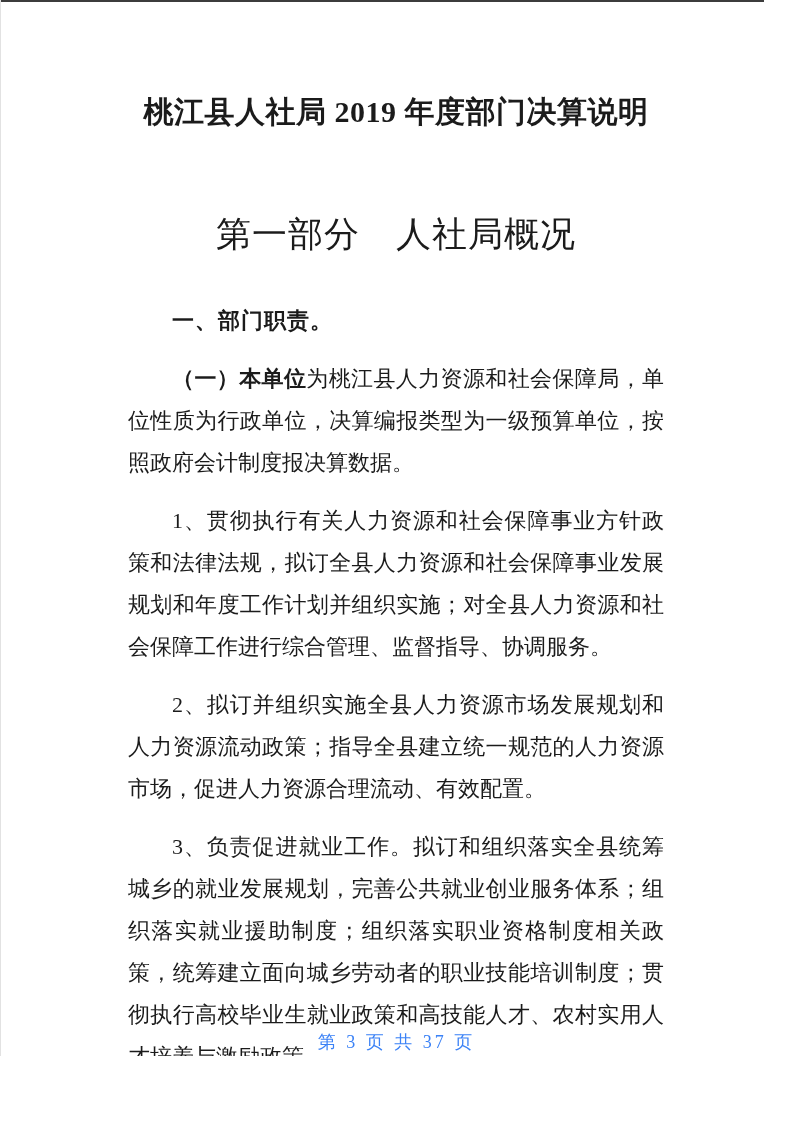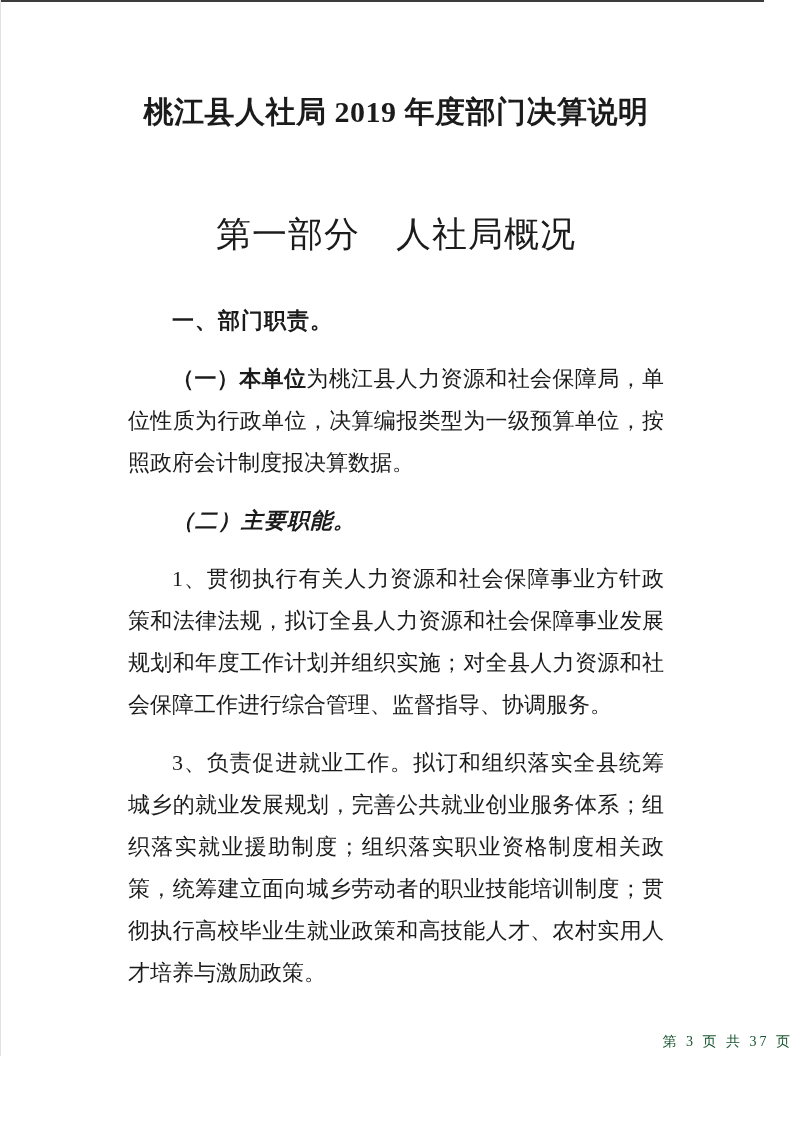--- a/index.html
+++ b/index.html
@@ -106,7 +106,6 @@
 
     <p class="para"><span class="para-lead">（一）本单位</span><span>为桃江县人力资源和社会保障局，单位性质为行政单位，决算编报类型为一级预算单位，按照政府会计制度报决算数据。</span></p>
 
-    <p class="functions-heading">（二）主要职能。</p>
 
     <p class="para">1、贯彻执行有关人力资源和社会保障事业方针政策和法律法规，拟订全县人力资源和社会保障事业发展规划和年度工作计划并组织实施；对全县人力资源和社会保障工作进行综合管理、监督指导、协调服务。</p>
 

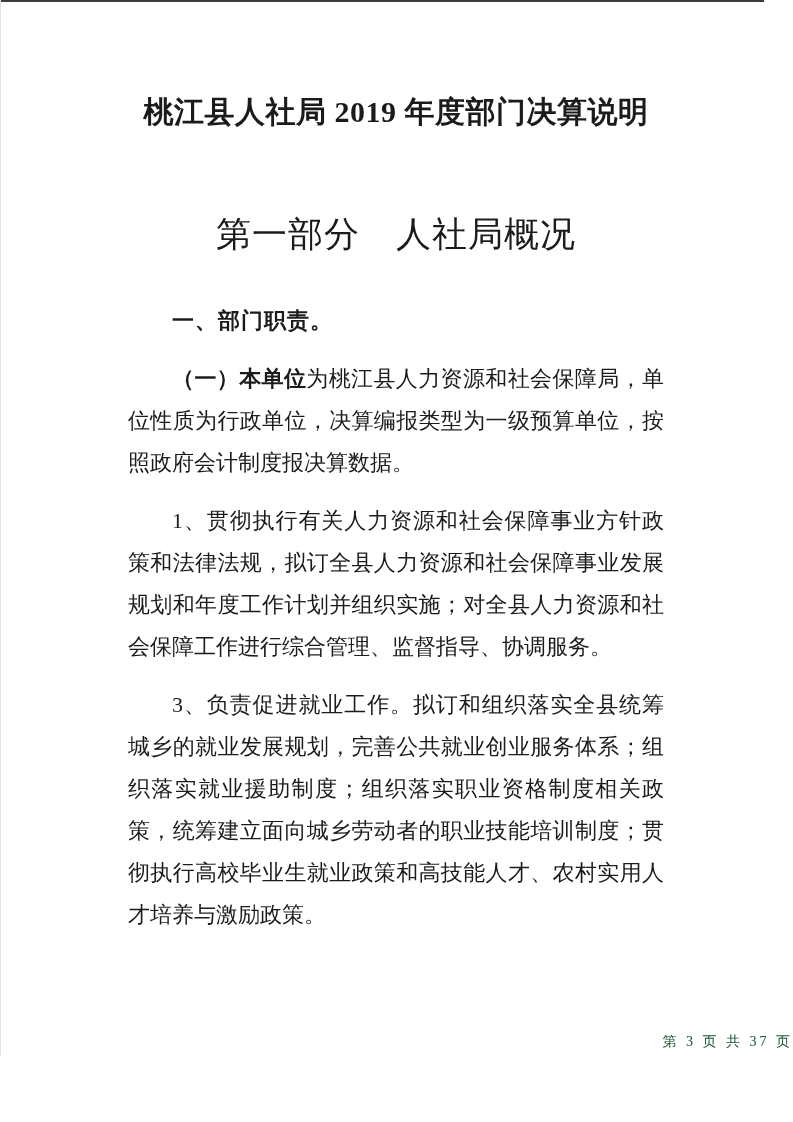--- a/index.html
+++ b/index.html
@@ -109,6 +109,7 @@
 
     <p class="para">1、贯彻执行有关人力资源和社会保障事业方针政策和法律法规，拟订全县人力资源和社会保障事业发展规划和年度工作计划并组织实施；对全县人力资源和社会保障工作进行综合管理、监督指导、协调服务。</p>
 
+    <p class="para">2、拟订并组织实施全县人力资源市场发展规划和人力资源流动政策；指导全县建立统一规范的人力资源市场，促进人力资源合理流动、有效配置。</p>
 
     <p class="para">3、负责促进就业工作。拟订和组织落实全县统筹城乡的就业发展规划，完善公共就业创业服务体系；组织落实就业援助制度；组织落实职业资格制度相关政策，统筹建立面向城乡劳动者的职业技能培训制度；贯彻执行高校毕业生就业政策和高技能人才、农村实用人才培养与激励政策。</p>
   </section>

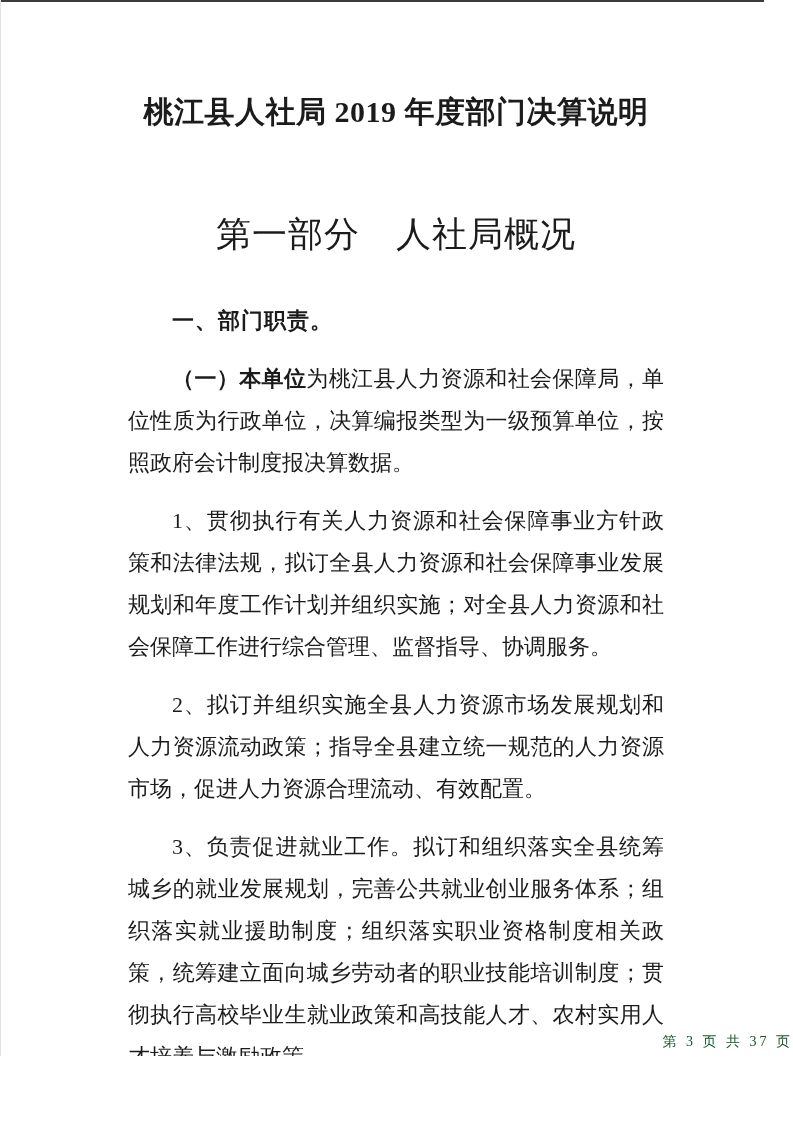--- a/index.html
+++ b/index.html
@@ -83,11 +83,11 @@
     top: 1032px;
     left: 0;
     right: 0;
-    text-align: right;
-    font-size: 14px;
+    text-align: center;
+    font-size: 18px;
     line-height: 20px;
     letter-spacing: 3px;
-    color: #14532d;
+    color: #3b82f6;
   }
 </style>
 </head>

